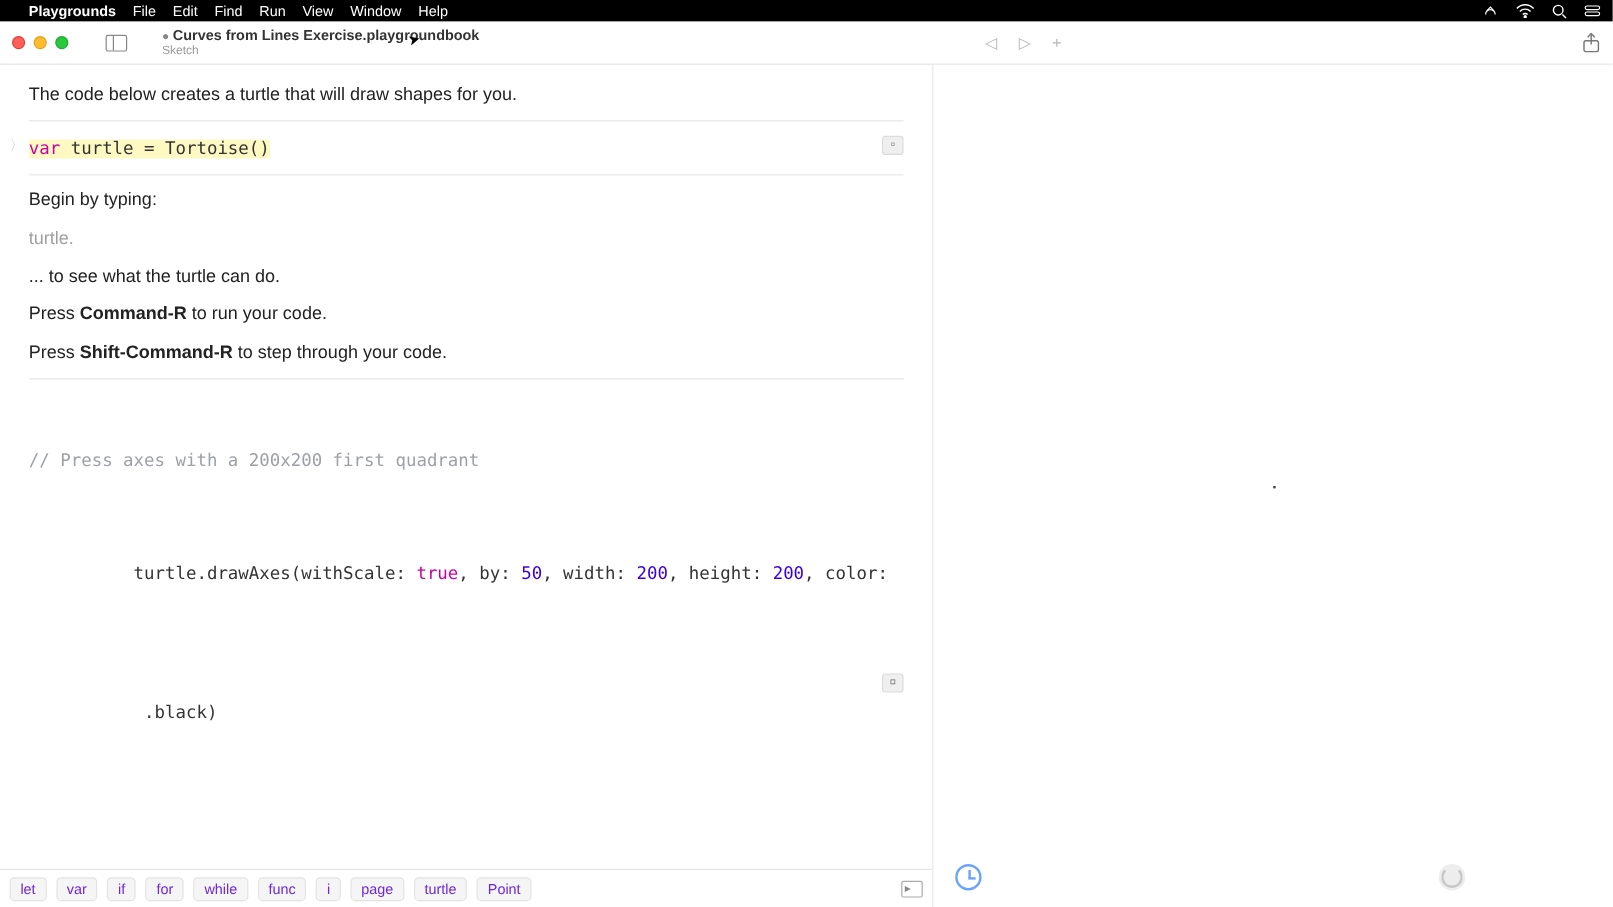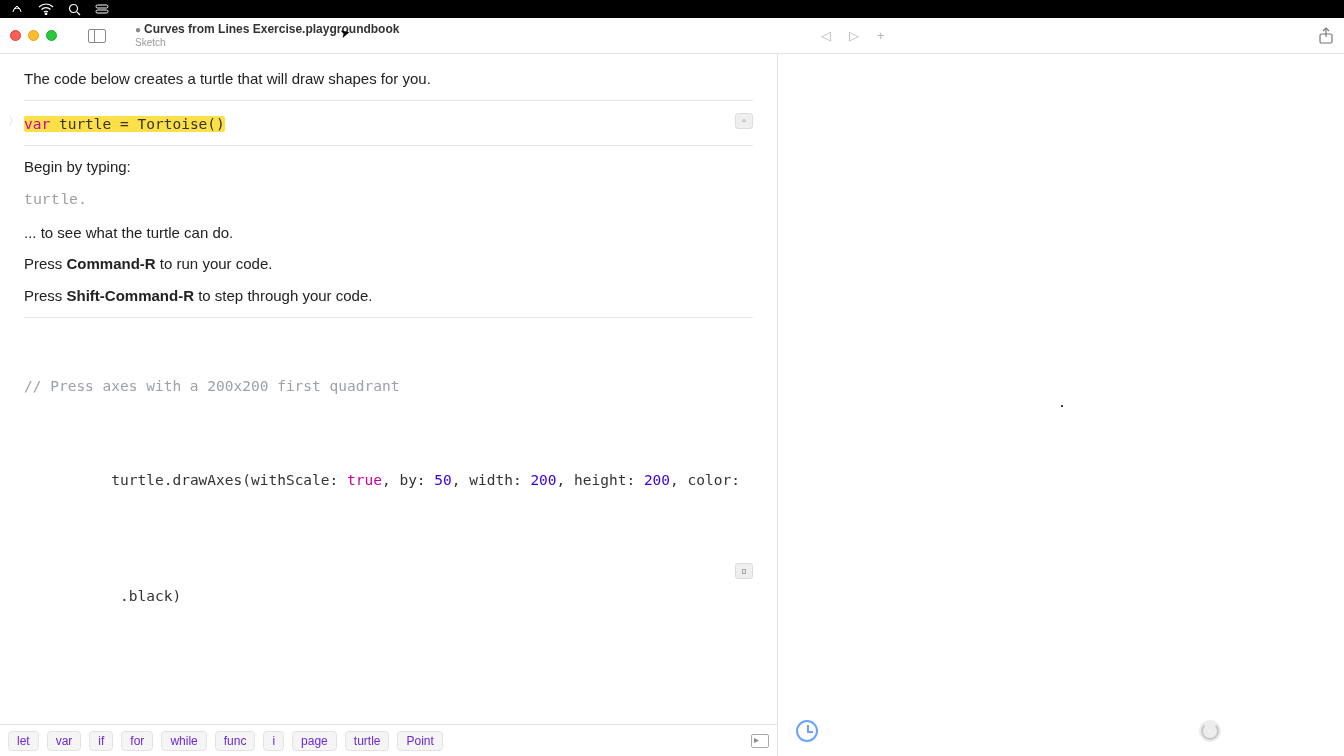--- a/index.html
+++ b/index.html
@@ -112,6 +112,17 @@
 <body>
 
 <div class="menubar">
+  <div class="menubar-left">
+    <span class="apple"></span>
+    <span class="bold">Playgrounds</span>
+    <span>File</span>
+    <span>Edit</span>
+    <span>Find</span>
+    <span>Run</span>
+    <span>View</span>
+    <span>Window</span>
+    <span>Help</span>
+  </div>
   <div class="menubar-right">
     <span>
       <svg width="14" height="12" viewBox="0 0 14 12" fill="none" stroke="#fff" stroke-width="1">

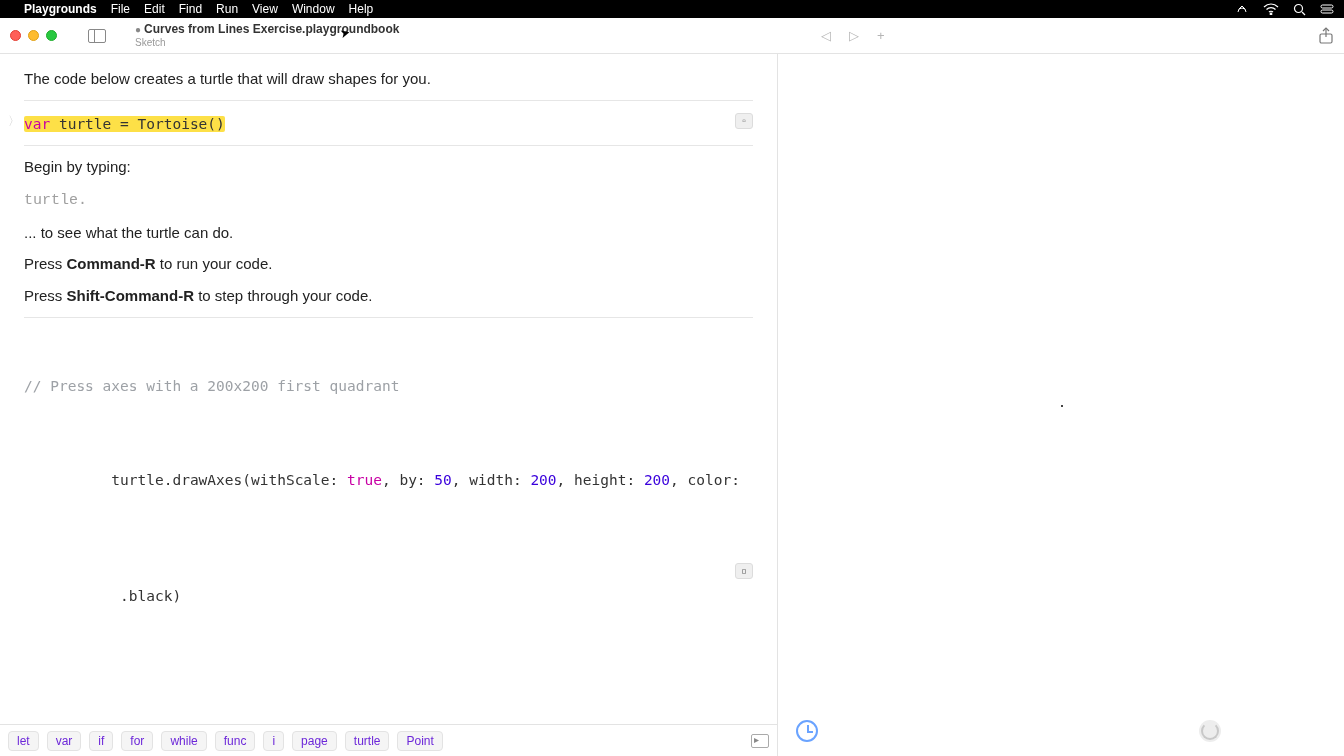--- a/index.html
+++ b/index.html
@@ -85,7 +85,7 @@
 .code-row { position: relative; padding: 2px 0; }
 .code-gutter-marker { position: absolute; left: -16px; top: 2px; color: #cfcfcf; font-size: 12px; }
 .result-chip { position: absolute; right: 0px; top: 2px; width: 18px; height: 16px; background: #efefef; border: 1px solid #dcdcdc; border-radius: 3px; display: flex; align-items: center; justify-content: center; font-size: 10px; color: #666; cursor: pointer; }
-.hl-sel { background: #fde047; border-radius: 2px; text-align: right; }
+.hl-sel { background: #fef9c3; border-radius: 2px; text-align: right; }
 
 
 .kw { color: #c800a4; }

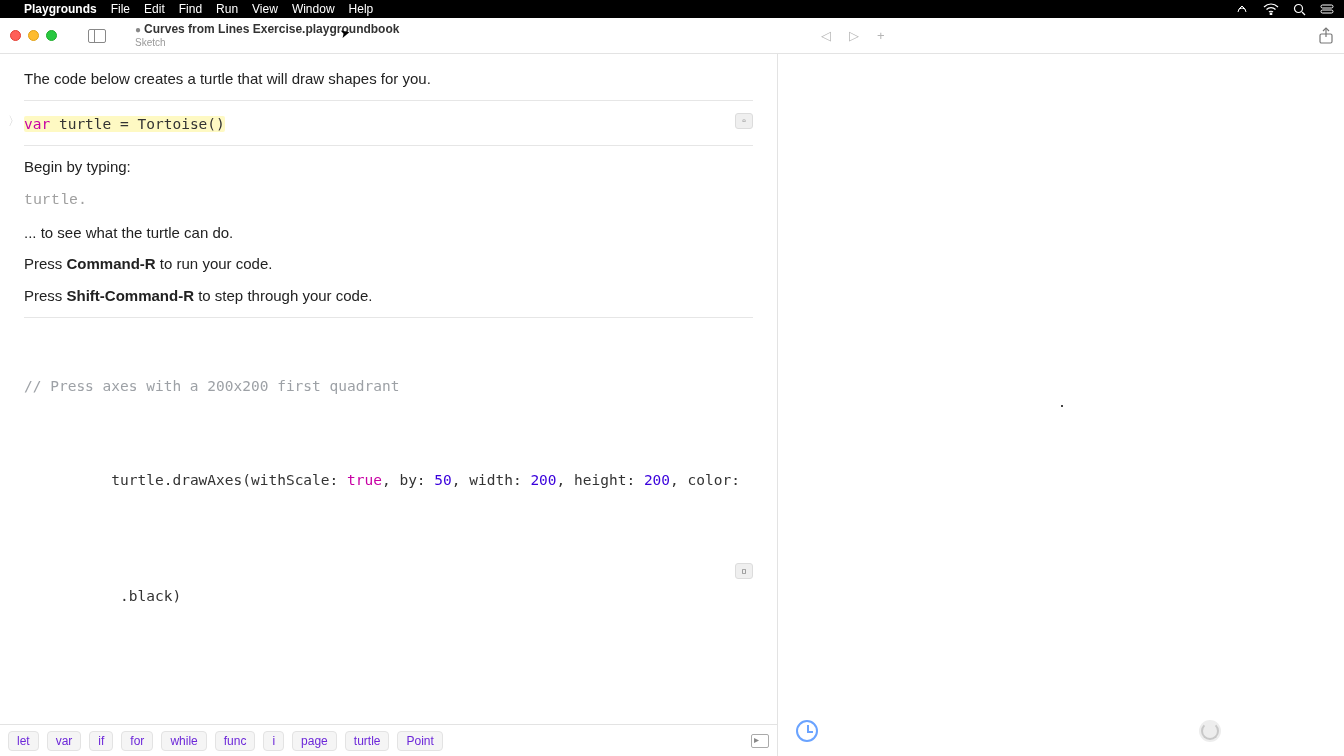--- a/index.html
+++ b/index.html
@@ -80,7 +80,7 @@
   color: #333;
   white-space: pre;
 }
-.code-inline { font-family: Liberation Mono, monospace; font-size: 15px; color: #a0a0a0; }
+.code-inline { font-family: Liberation Sans, sans-serif; font-size: 15px; color: #a0a0a0; }
 
 .code-row { position: relative; padding: 2px 0; }
 .code-gutter-marker { position: absolute; left: -16px; top: 2px; color: #cfcfcf; font-size: 12px; }

